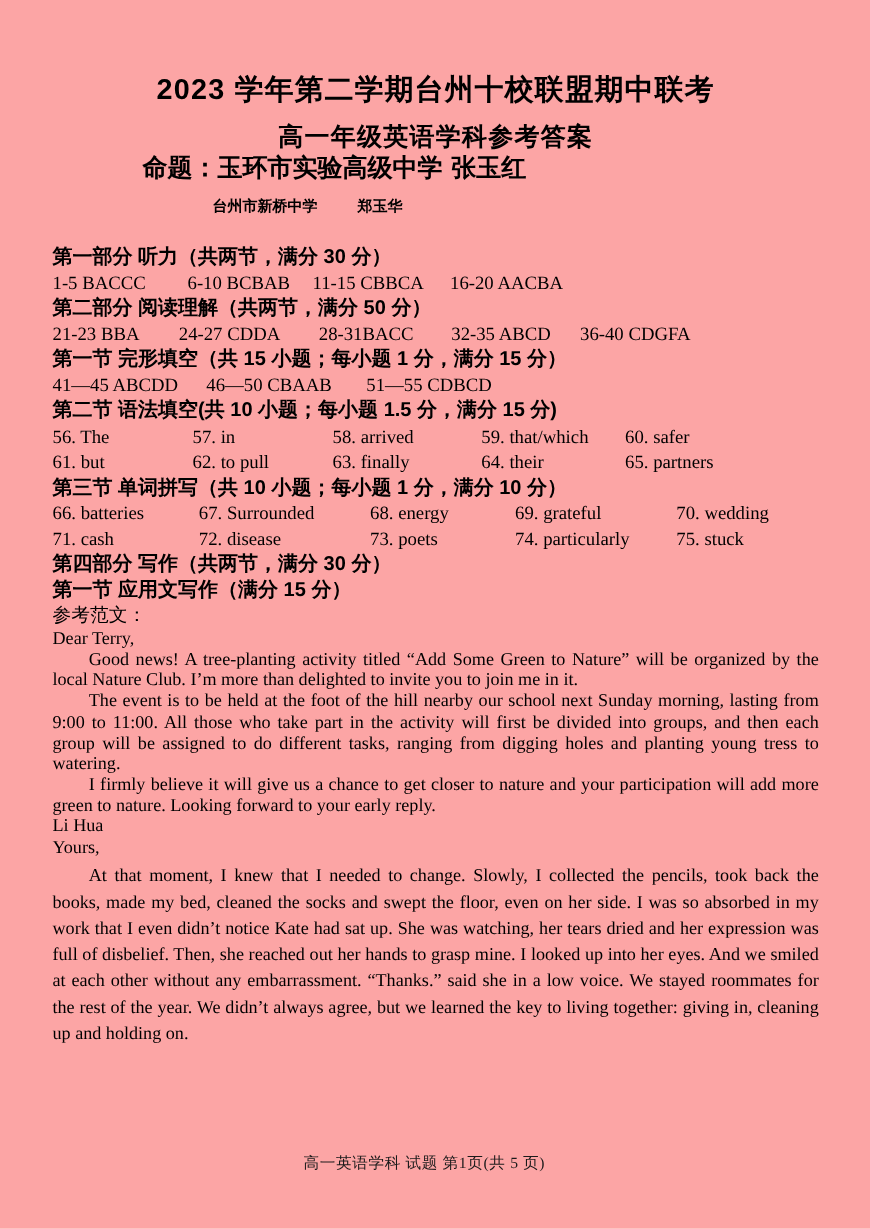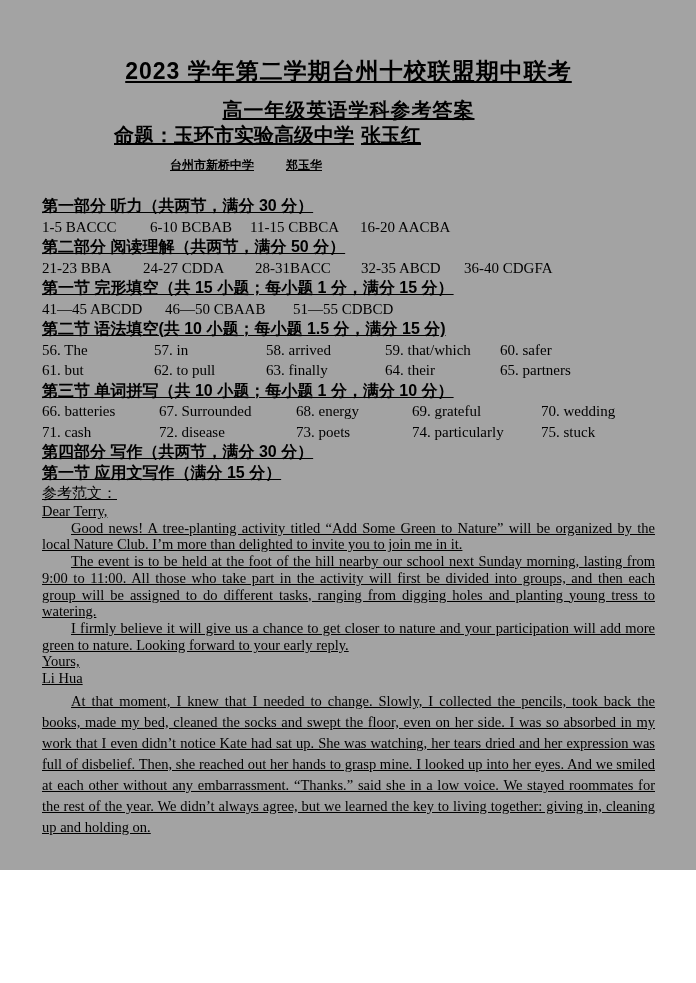--- a/index.html
+++ b/index.html
@@ -11,12 +11,11 @@
   }
   .page {
     position: relative;
-    width: 696px; height: 870px;
-    background: #a3a3a3;
+    width: 696px; height: 983px;
+    background: #fca5a5;
     box-sizing: border-box;
     padding: 56px 41px 0 42px;
     overflow: hidden;
-    text-decoration: underline;
   }
   .doc-title {
     margin: 0;

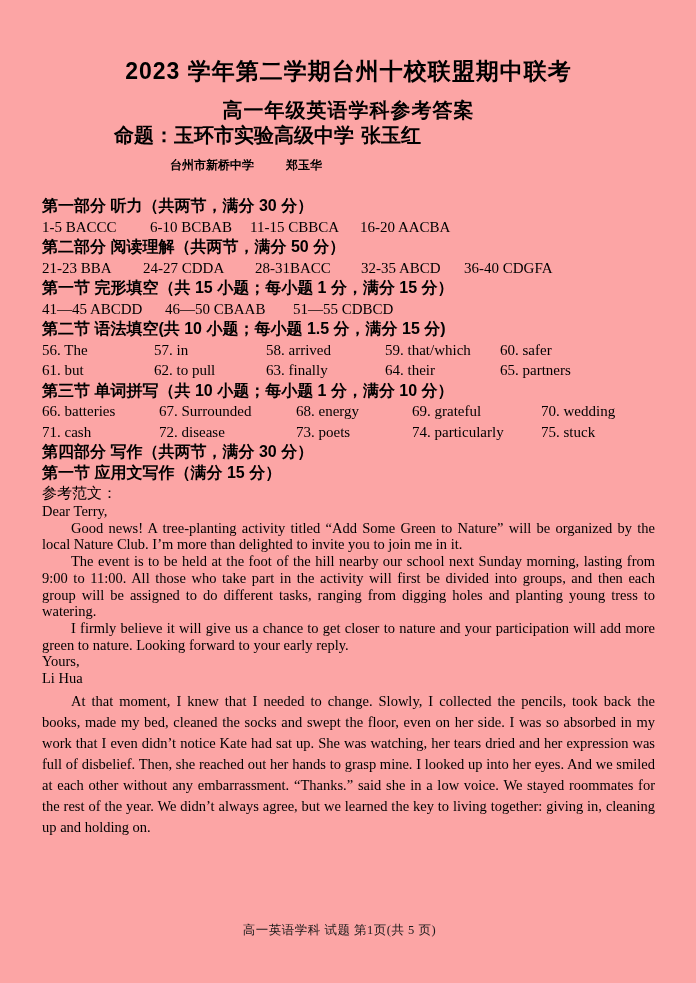--- a/index.html
+++ b/index.html
@@ -176,8 +176,8 @@
     <p>Good news! A tree-planting activity titled “Add Some Green to Nature” will be organized by the local Nature Club. I’m more than delighted to invite you to join me in it.</p>
     <p>The event is to be held at the foot of the hill nearby our school next Sunday morning, lasting from 9:00 to 11:00. All those who take part in the activity will first be divided into groups, and then each group will be assigned to do different tasks, ranging from digging holes and planting young tress to watering.</p>
     <p>I firmly believe it will give us a chance to get closer to nature and your participation will add more green to nature. Looking forward to your early reply.</p>
+    <p class="no-indent">Li Hua</p>
     <p class="no-indent">Yours,</p>
-    <p class="no-indent">Li Hua</p>
   </div>
 
 

